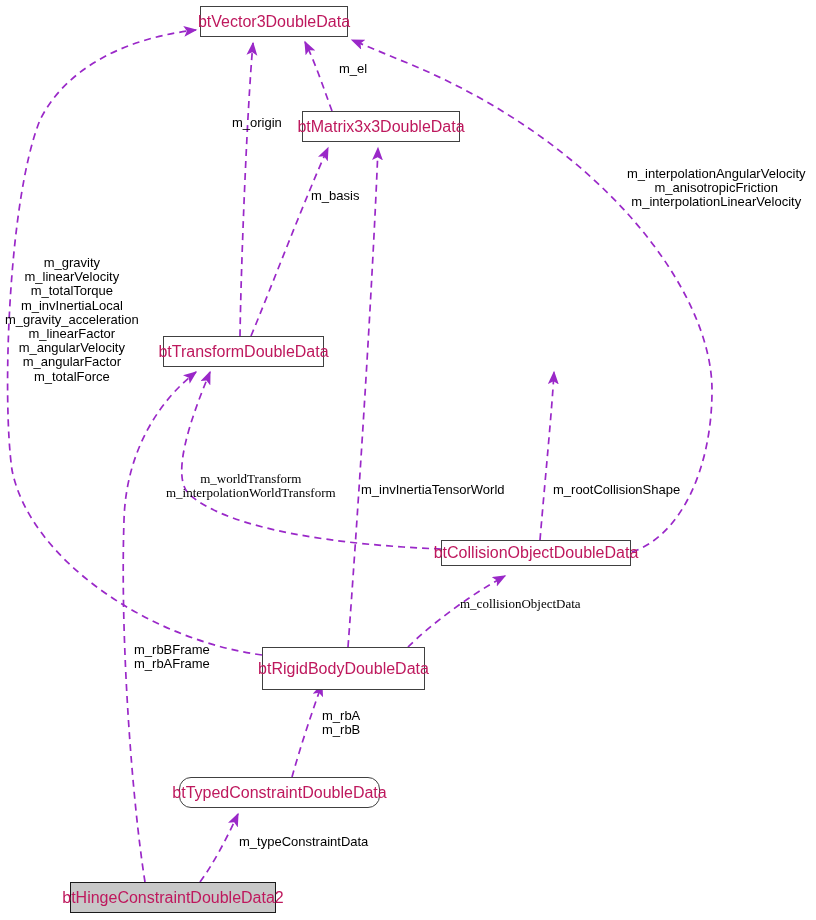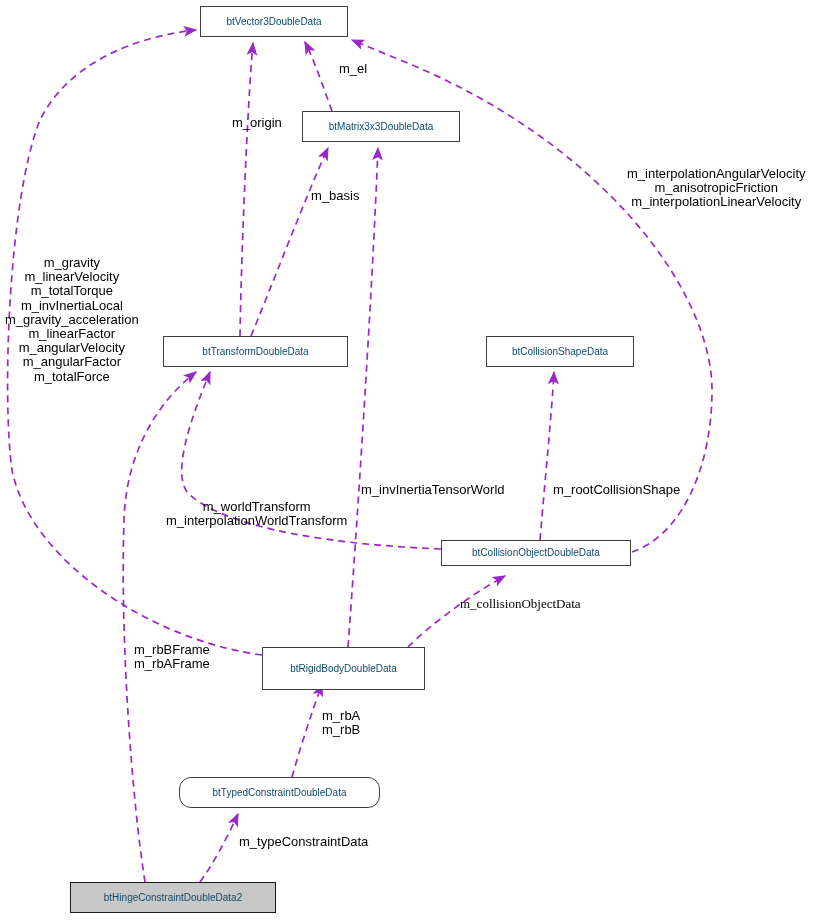--- a/index.html
+++ b/index.html
@@ -29,8 +29,8 @@
     box-sizing: border-box;
     background: #ffffff;
     border: 1px solid #404040;
-    color: #0c4a6e;
-    font-size: 10px;
+    color: #be185d;
+    font-size: 16px;
     line-height: 1;
     display: flex;
     align-items: center;

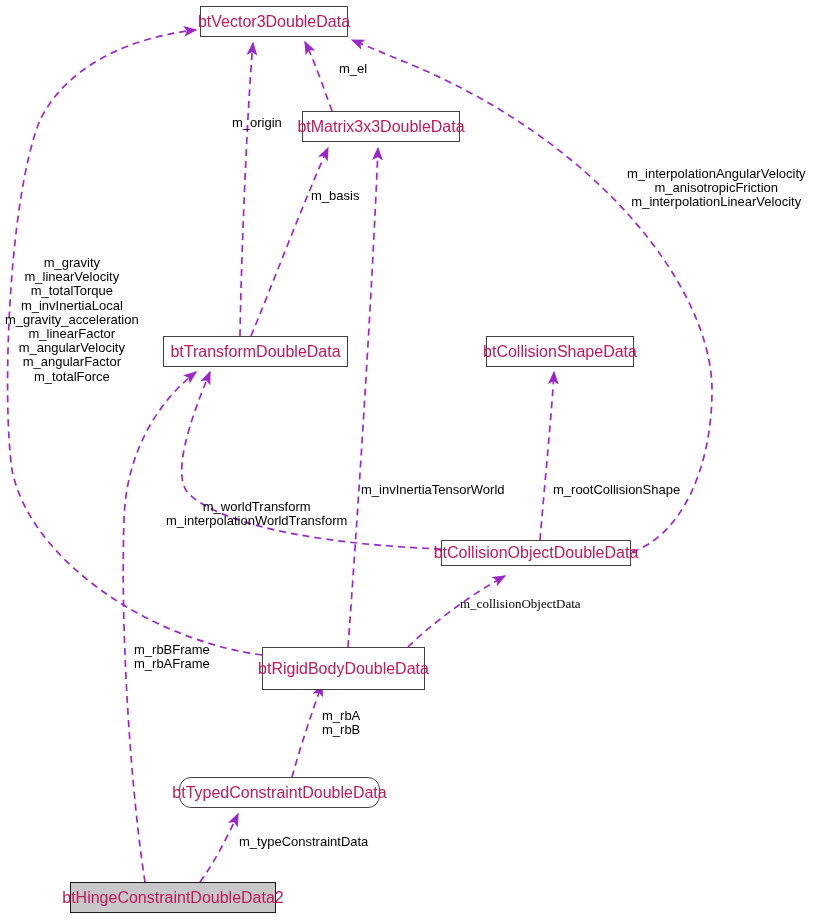--- a/index.html
+++ b/index.html
@@ -100,7 +100,7 @@
     <div class="node" style="left: 302px; top: 111px; width: 158px; height: 31px;">
       <span>btMatrix3x3DoubleData</span>
     </div>
-    <div class="node" style="left: 163px; top: 336px; width: 185px; height: 31px;">
+    <div class="node" style="left: 163px; top: 336px; width: 161px; height: 31px;">
       <span>btTransformDoubleData</span>
     </div>
     <div class="node" style="left: 486px; top: 336px; width: 148px; height: 31px;">

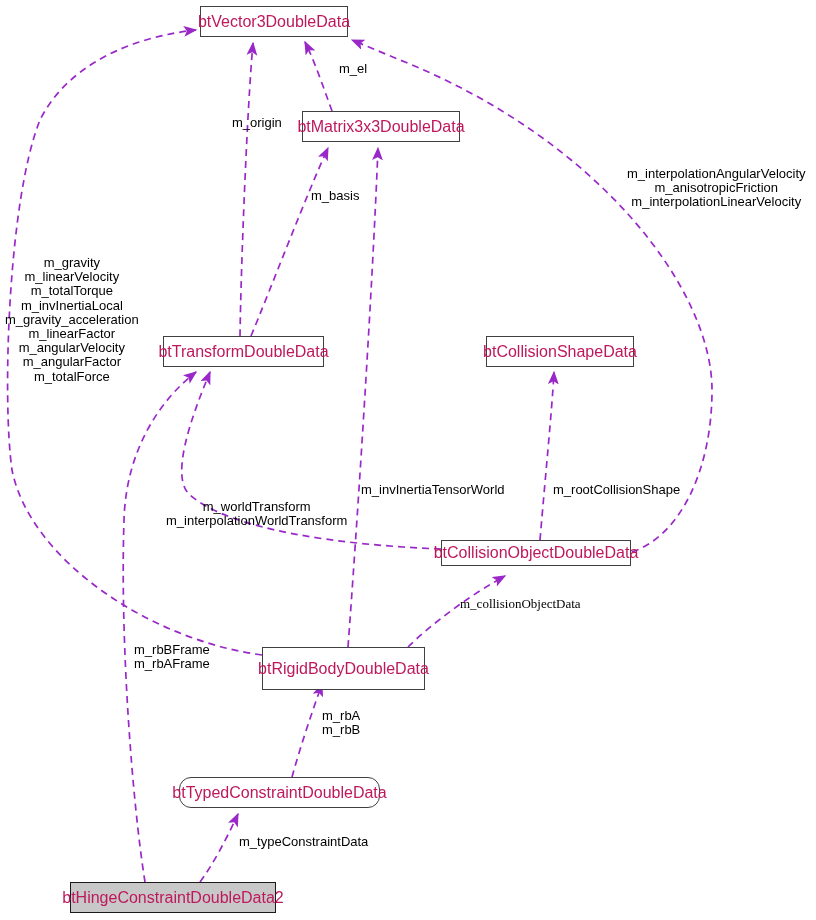--- a/index.html
+++ b/index.html
@@ -103,9 +103,6 @@
     <div class="node" style="left: 163px; top: 336px; width: 161px; height: 31px;">
       <span>btTransformDoubleData</span>
     </div>
-    <div class="node" style="left: 486px; top: 336px; width: 148px; height: 31px;">
-      <span>btCollisionShapeData</span>
-    </div>
     <div class="node" style="left: 441px; top: 540px; width: 190px; height: 26px;">
       <span>btCollisionObjectDoubleData</span>
     </div>

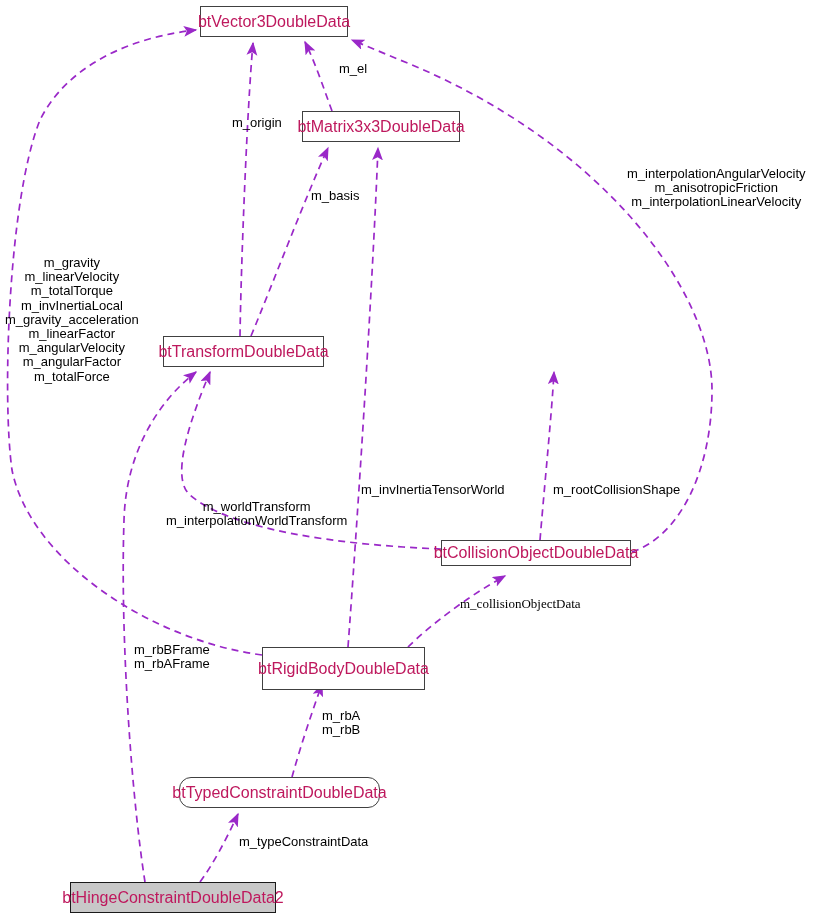--- a/index.html
+++ b/index.html
@@ -140,7 +140,7 @@
       <div>m_anisotropicFriction</div>
       <div>m_interpolationLinearVelocity</div>
     </div>
-    <div class="edge-label center" style="left: 166px; top: 500px;">
+    <div class="edge-label center" style="left: 166px; top: 472px; font-family: Liberation Serif, serif;">
       <div>m_worldTransform</div>
       <div>m_interpolationWorldTransform</div>
     </div>

